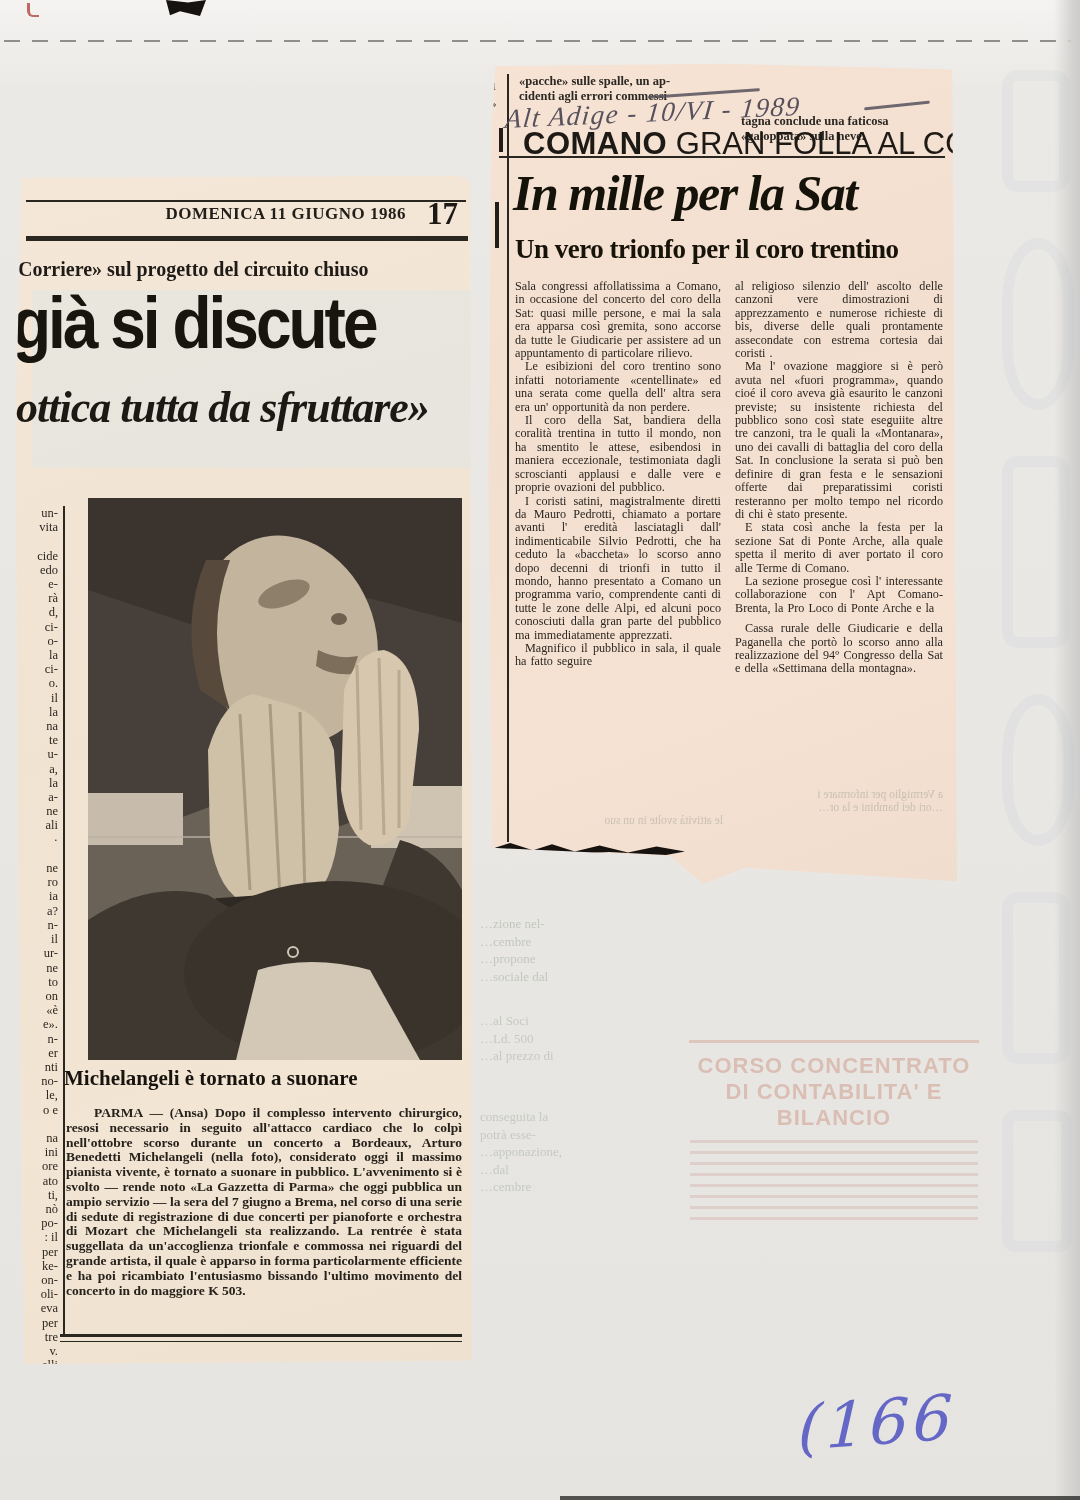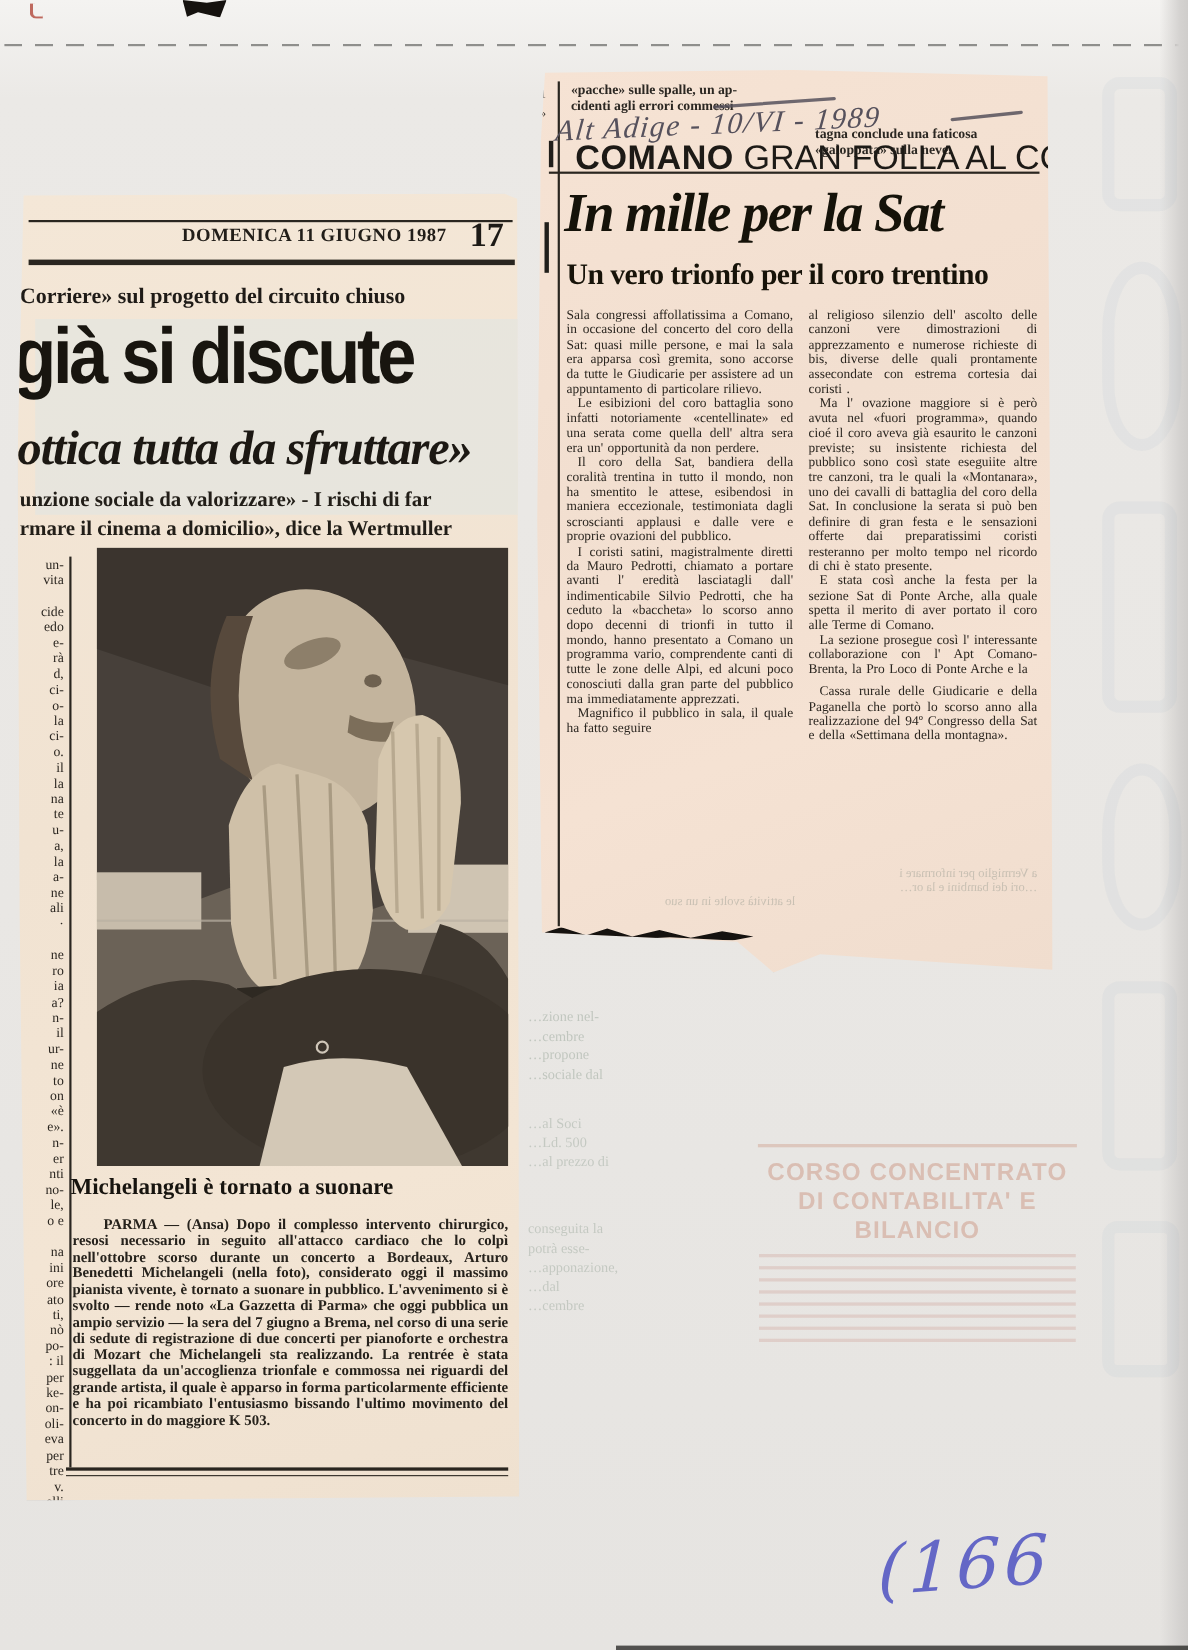--- a/index.html
+++ b/index.html
@@ -126,7 +126,7 @@
 
 <div class="abs clipping left-clip">
   <div class="abs rule lc-rule-thin"></div>
-  <div class="abs lc-date">DOMENICA 11 GIUGNO 1987</div>
+  <div class="abs lc-date">DOMENICA 11 GIUGNO 1986</div>
   <div class="abs lc-pagenum">17</div>
   <div class="abs rule lc-rule-thick"></div>
   <div class="abs lc-kicker">Corriere» sul progetto del circuito chiuso</div>

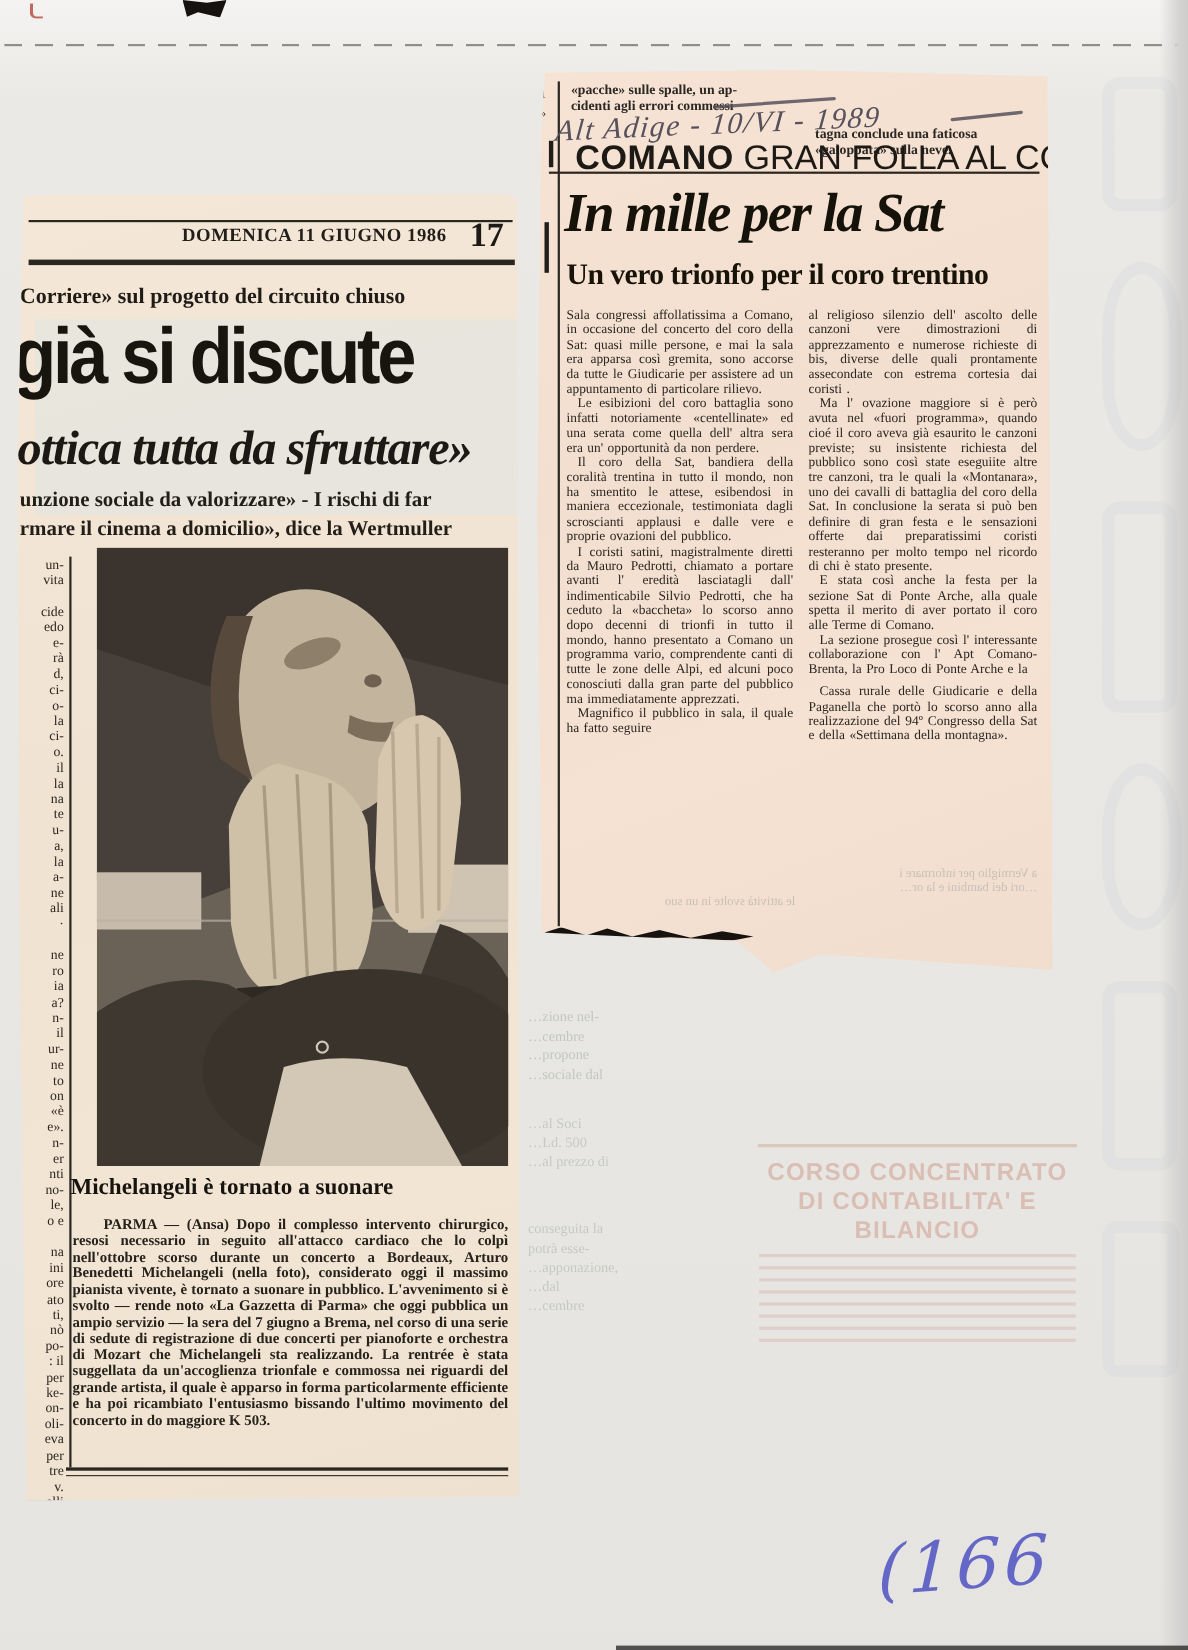--- a/index.html
+++ b/index.html
@@ -249,7 +249,7 @@
 
   <div class="abs news-col col1">
       <p>Sala congressi affollatissima a Comano, in occasione del concerto del coro della Sat: quasi mille persone, e mai la sala era apparsa così gremita, sono accorse da tutte le Giudicarie per assistere ad un appuntamento di particolare rilievo.</p>
-      <p>Le esibizioni del coro battaglia sono infatti notoriamente «centellinate» ed una serata come quella dell' altra sera era un' opportunità da non perdere.</p>
+      <p>Le esibizioni del coro trentino sono infatti notoriamente «centellinate» ed una serata come quella dell' altra sera era un' opportunità da non perdere.</p>
       <p>Il coro della Sat, bandiera della coralità trentina in tutto il mondo, non ha smentito le attese, esibendosi in maniera eccezionale, testimoniata dagli scroscianti applausi e dalle vere e proprie ovazioni del pubblico.</p>
       <p>I coristi satini, magistralmente diretti da Mauro Pedrotti, chiamato a portare avanti l' eredità lasciatagli dall' indimenticabile Silvio Pedrotti, che ha ceduto la «baccheta» lo scorso anno dopo decenni di trionfi in tutto il mondo, hanno presentato a Comano un programma vario, comprendente canti di tutte le zone delle Alpi, ed alcuni poco conosciuti dalla gran parte del pubblico ma immediatamente apprezzati.</p>
       <p>Magnifico il pubblico in sala, il quale ha fatto seguire</p>

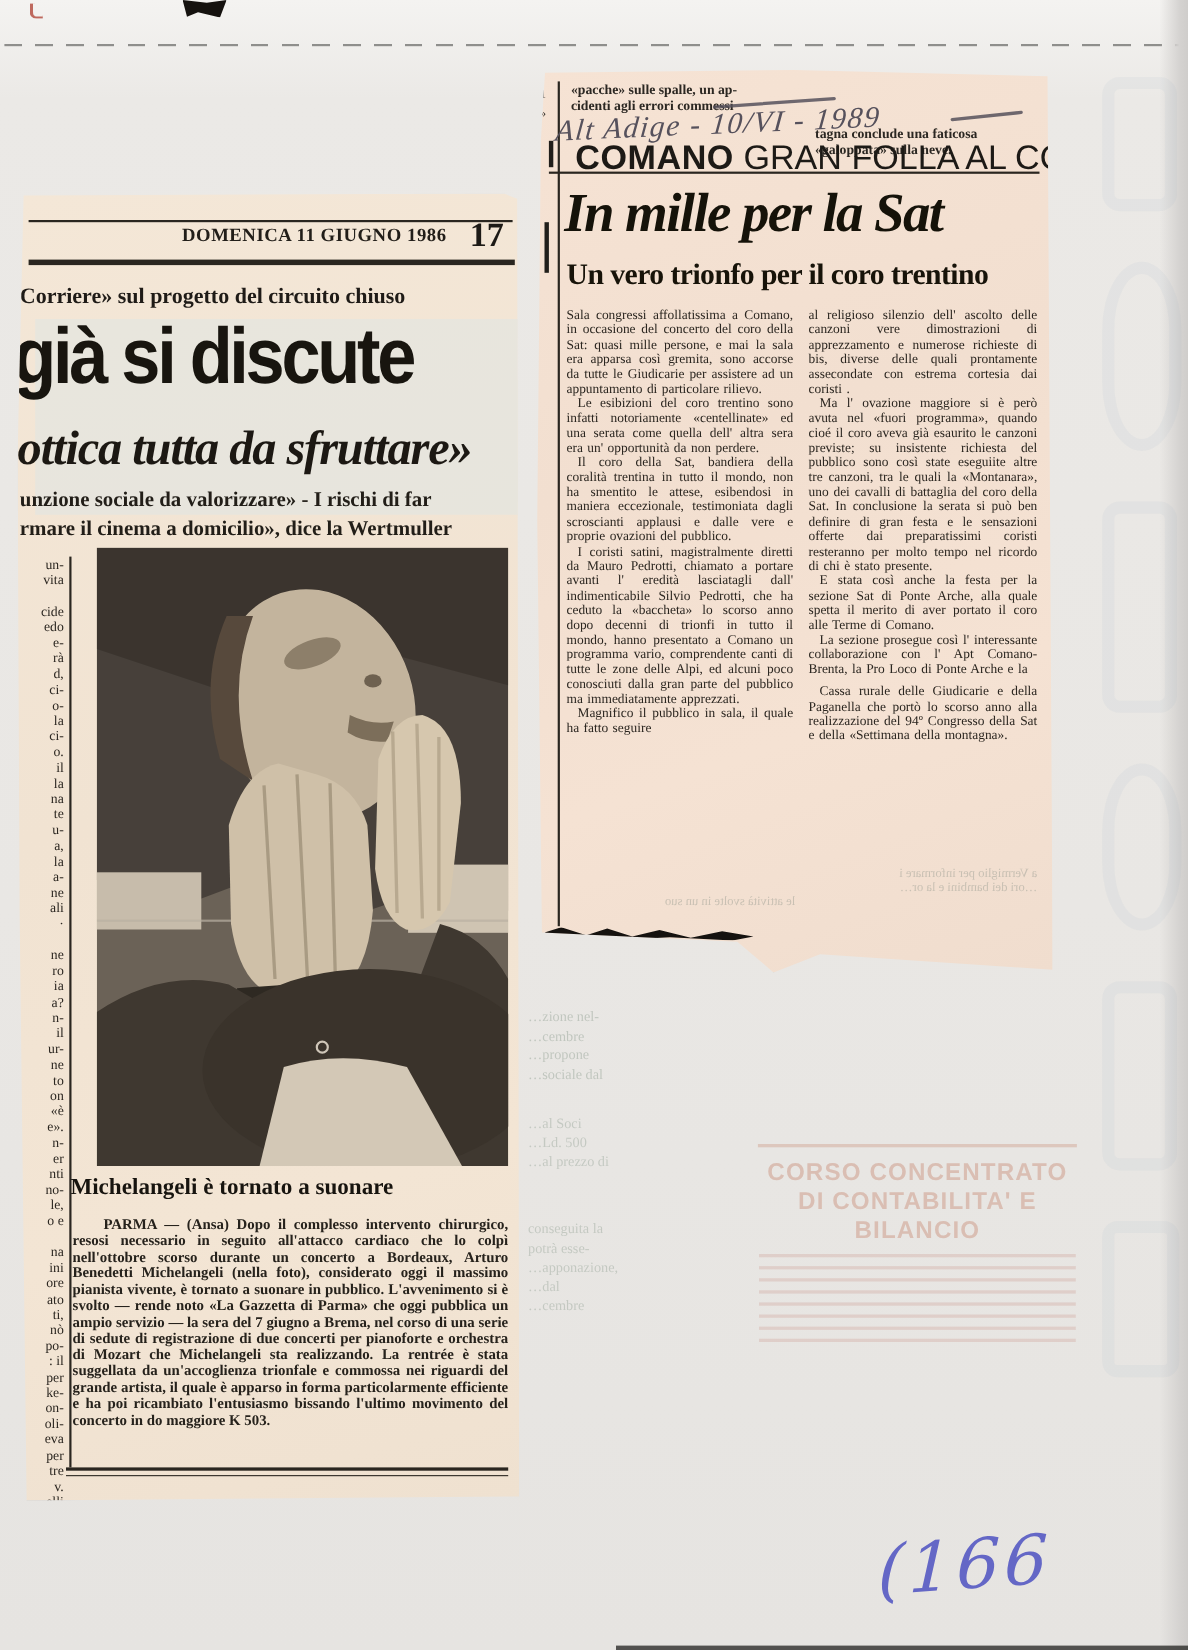--- a/index.html
+++ b/index.html
@@ -133,8 +133,6 @@
   <div class="abs lc-head-tint"></div>
   <div class="abs lc-headline">già si discute</div>
   <div class="abs lc-subhead">ottica tutta da sfruttare»</div>
-  <div class="abs lc-deck">unzione sociale da valorizzare» - I rischi di far
-rmare il cinema a domicilio», dice la Wertmuller</div>
   <div class="abs lc-margin">un-
 vita
  

